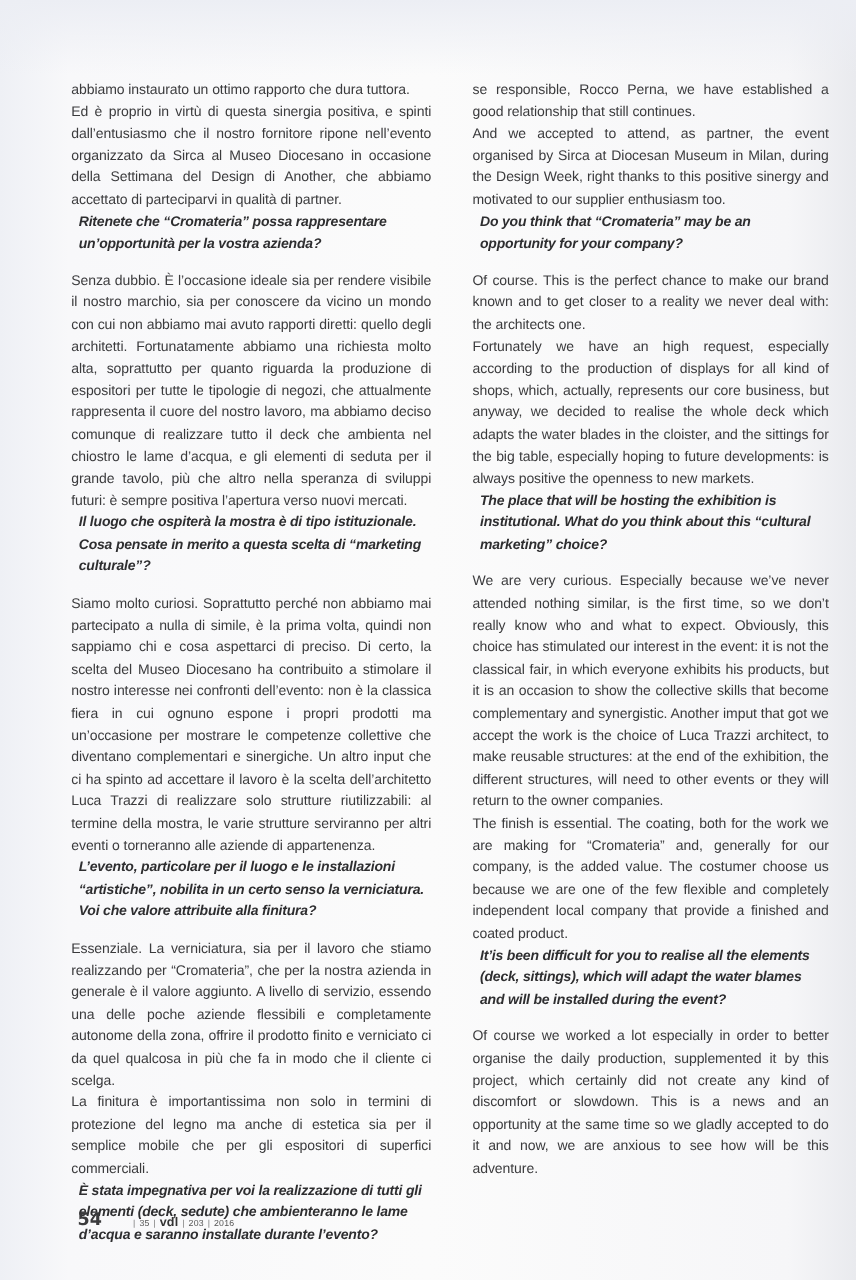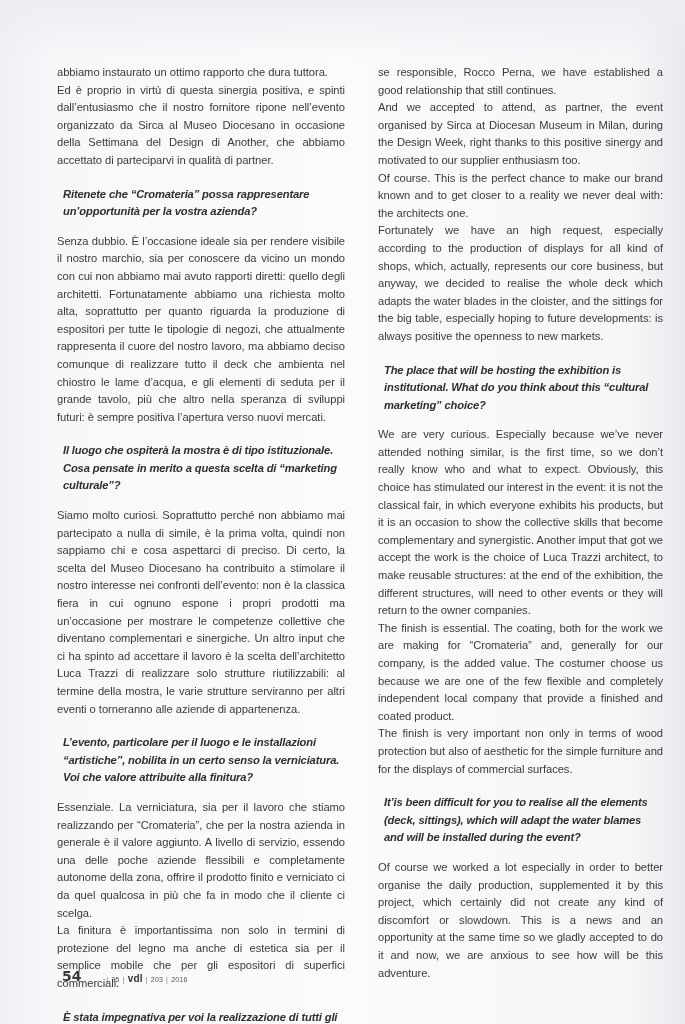--- a/index.html
+++ b/index.html
@@ -25,7 +25,6 @@
   .col .q {
     font-weight: bold; font-style: italic;
     color: #2e2e30;
-    margin-top: 16px;
     padding-left: 6px;
     text-align: left;
     letter-spacing: -0.15px;

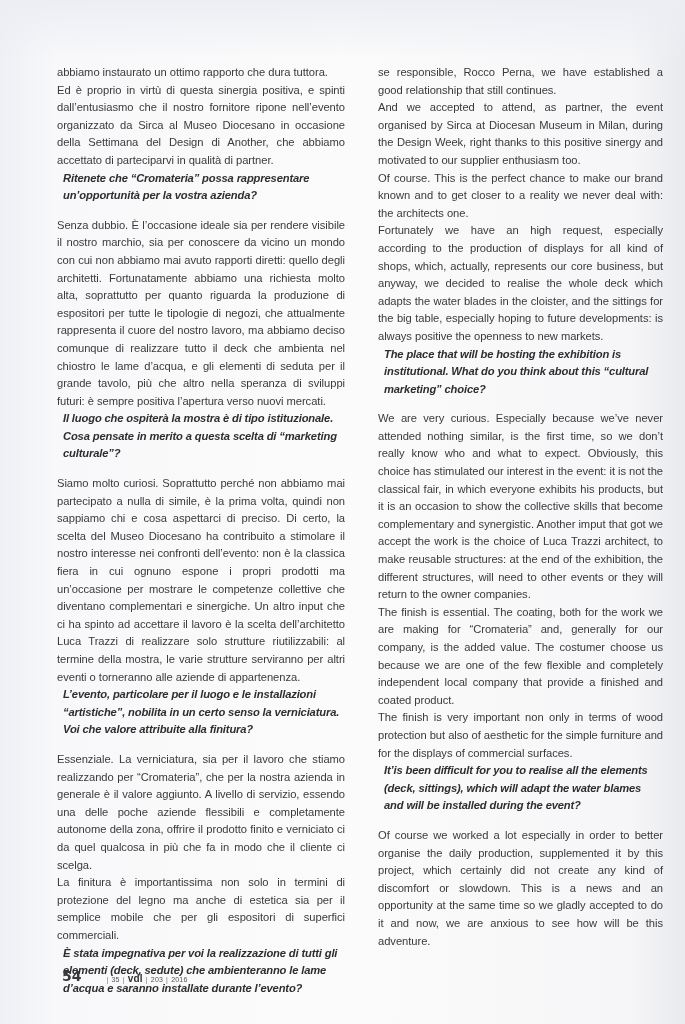--- a/index.html
+++ b/index.html
@@ -65,6 +65,7 @@
 <div class="col col-right">
   <p>se responsible, Rocco Perna, we have established a good relationship that still continues.</p>
   <p>And we accepted to attend, as partner, the event organised by Sirca at Diocesan Museum in Milan, during the Design Week, right thanks to this positive sinergy and motivated to our supplier enthusiasm too.</p>
+  <p class="q">Do you think that “Cromateria” may be an opportunity for your company?</p>
   <p>Of course. This is the perfect chance to make our brand known and to get closer to a reality we never deal with: the architects one.</p>
   <p>Fortunately we have an high request, especially according to the production of displays for all kind of shops, which, actually, represents our core business, but anyway, we decided to realise the whole deck which adapts the water blades in the cloister, and the sittings for the big table, especially hoping to future developments: is always positive the openness to new markets.</p>
   <p class="q">The place that will be hosting the exhibition is institutional. What do you think about this “cultural marketing” choice?</p>

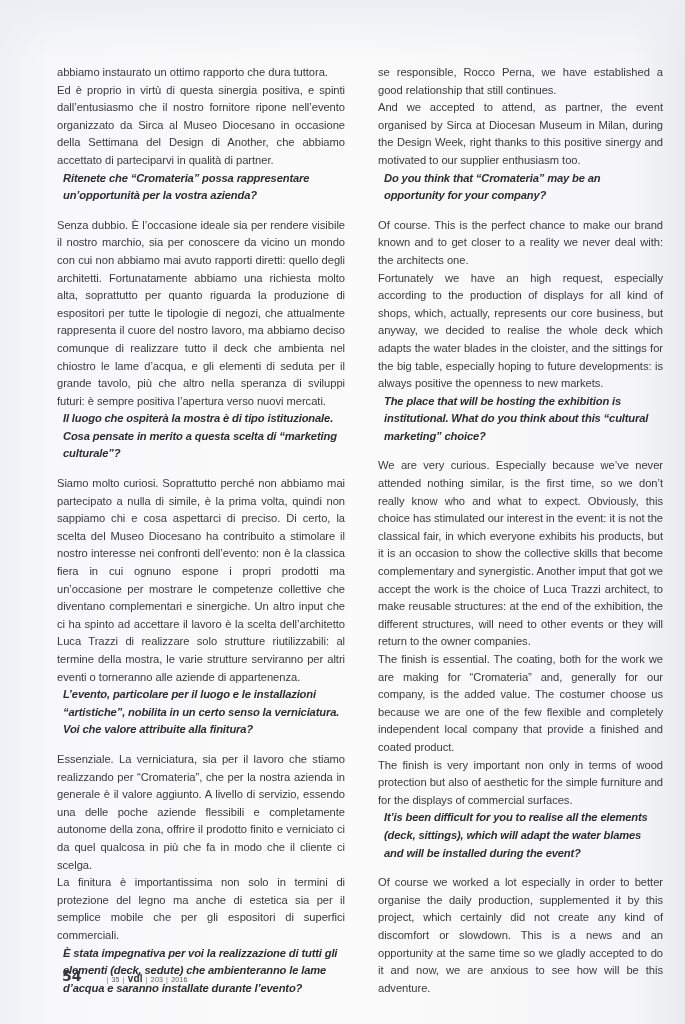--- a/index.html
+++ b/index.html
@@ -71,7 +71,6 @@
   <p class="q">The place that will be hosting the exhibition is institutional. What do you think about this “cultural marketing” choice?</p>
   <p>We are very curious. Especially because we’ve never attended nothing similar, is the first time, so we don’t really know who and what to expect. Obviously, this choice has stimulated our interest in the event: it is not the classical fair, in which everyone exhibits his products, but it is an occasion to show the collective skills that become complementary and synergistic. Another imput that got we accept the work is the choice of Luca Trazzi architect, to make reusable structures: at the end of the exhibition, the different structures, will need to other events or they will return to the owner companies.</p>
   <p>The finish is essential. The coating, both for the work we are making for “Cromateria” and, generally for our company, is the added value. The costumer choose us because we are one of the few flexible and completely independent local company that provide a finished and coated product.</p>
-  <p>The finish is very important non only in terms of wood protection but also of aesthetic for the simple furniture and for the displays of commercial surfaces.</p>
   <p class="q">It’is been difficult for you to realise all the elements (deck, sittings), which will adapt the water blames and will be installed during the event?</p>
   <p>Of course we worked a lot especially in order to better organise the daily production, supplemented it by this project, which certainly did not create any kind of discomfort or slowdown. This is a news and an opportunity at the same time so we gladly accepted to do it and now, we are anxious to see how will be this adventure.</p>
 </div>

